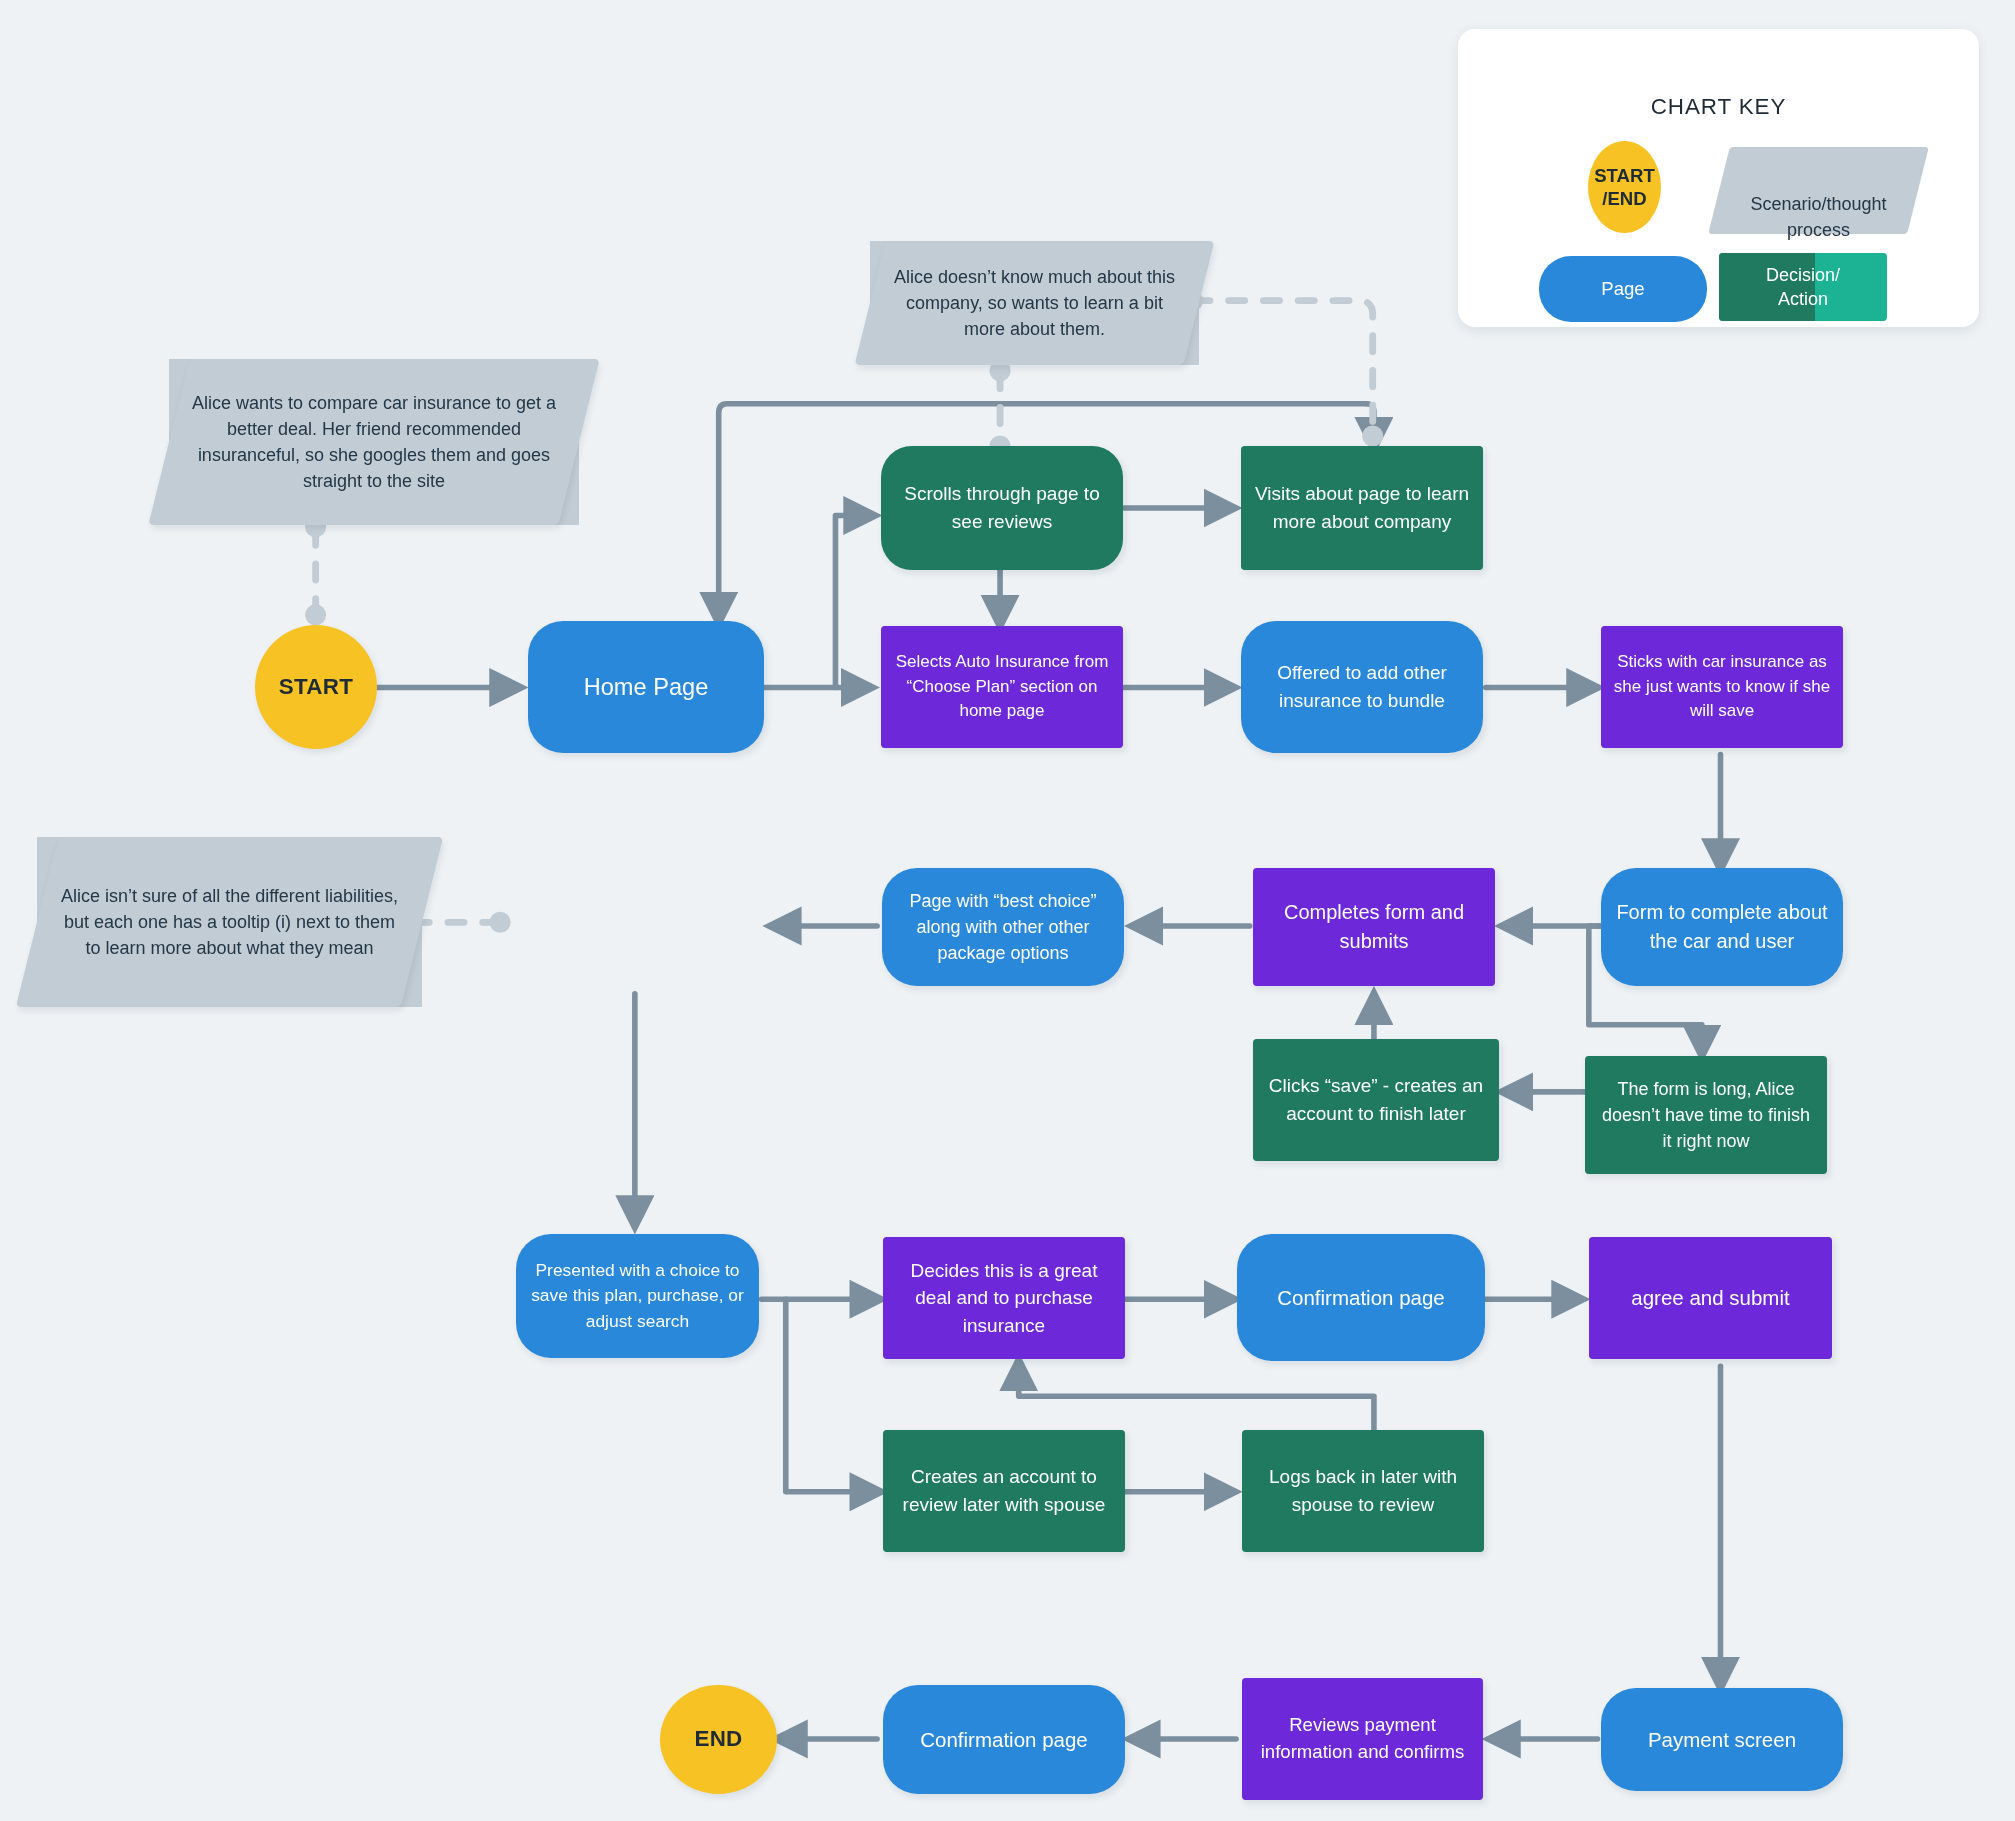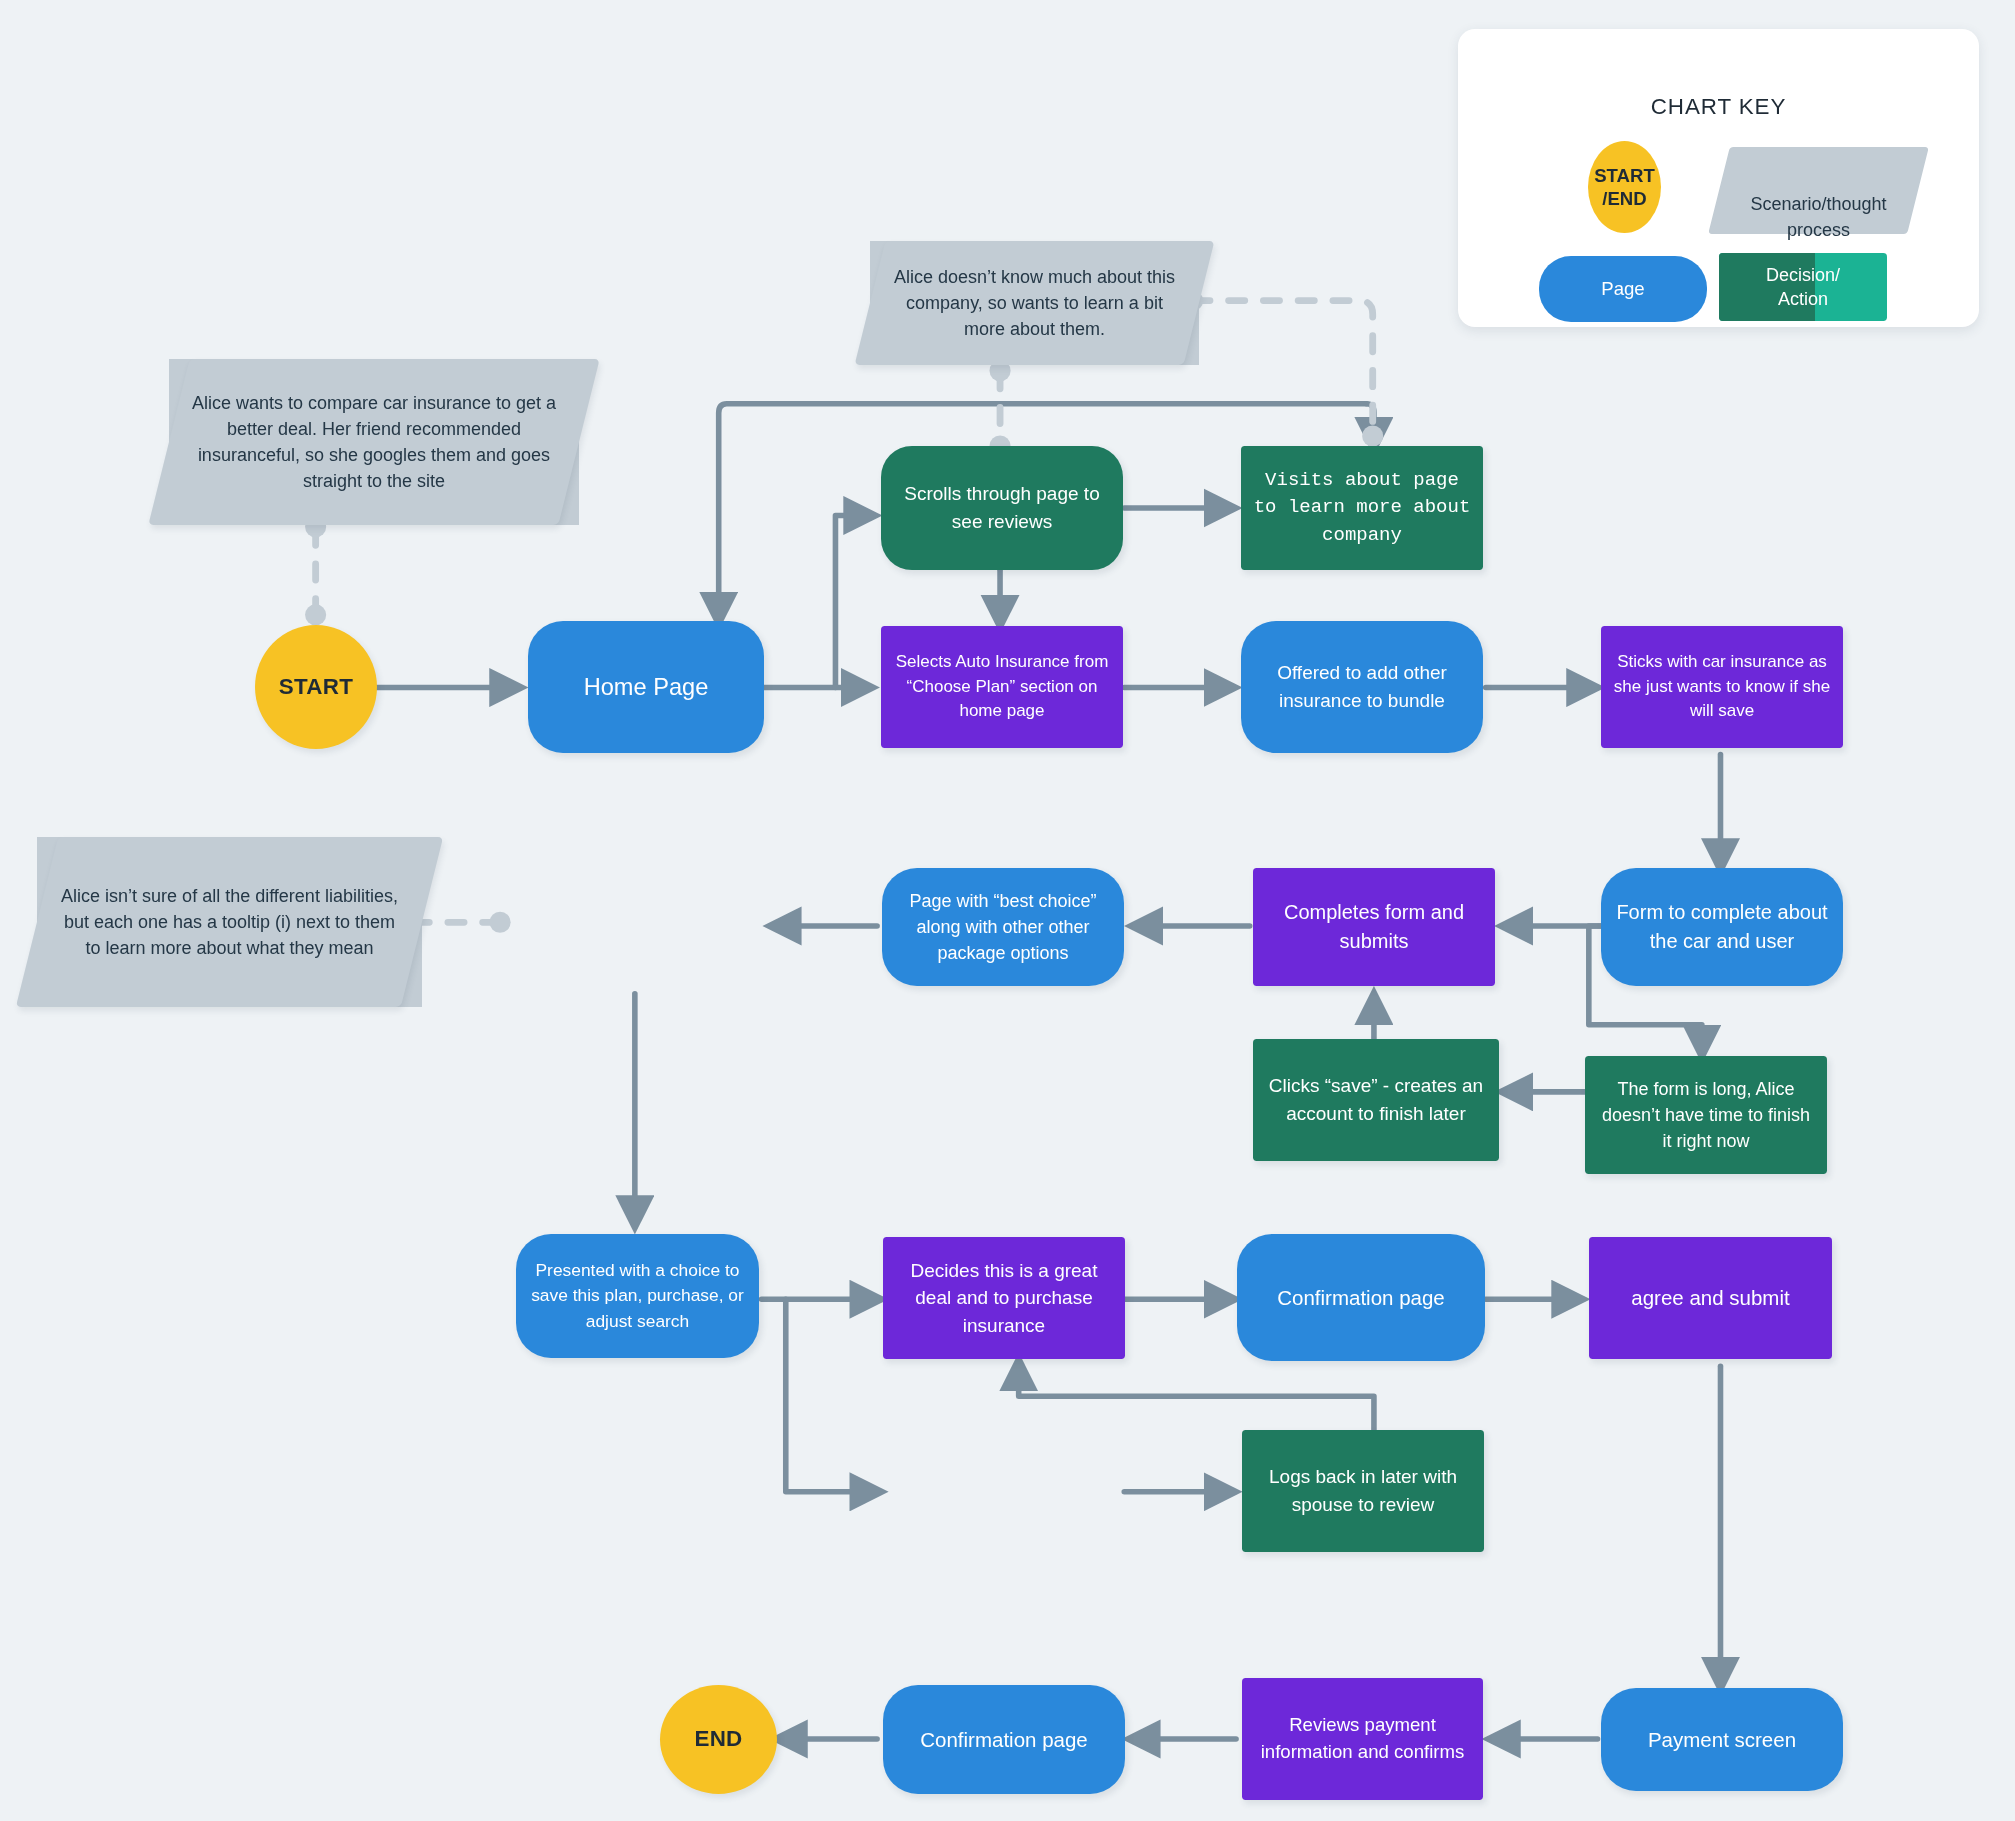--- a/index.html
+++ b/index.html
@@ -206,7 +206,7 @@
 
   <div class="node decision" style="left:881px;top:446px;width:242px;height:124px;font-size:19px;border-radius:31px;">Scrolls through page to see reviews</div>
 
-  <div class="node decision" style="left:1241px;top:446px;width:242px;height:124px;font-size:19px;font-family:Liberation Mono, monospace;">Visits about page to learn more about company</div>
+  <div class="node decision" style="left:1241px;top:446px;width:242px;height:124px;font-size:19px;">Visits about page to learn more about company</div>
 
   <div class="node action" style="left:881px;top:626px;width:242px;height:122px;font-size:17px;">Selects Auto Insurance from “Choose Plan” section on home page</div>
 

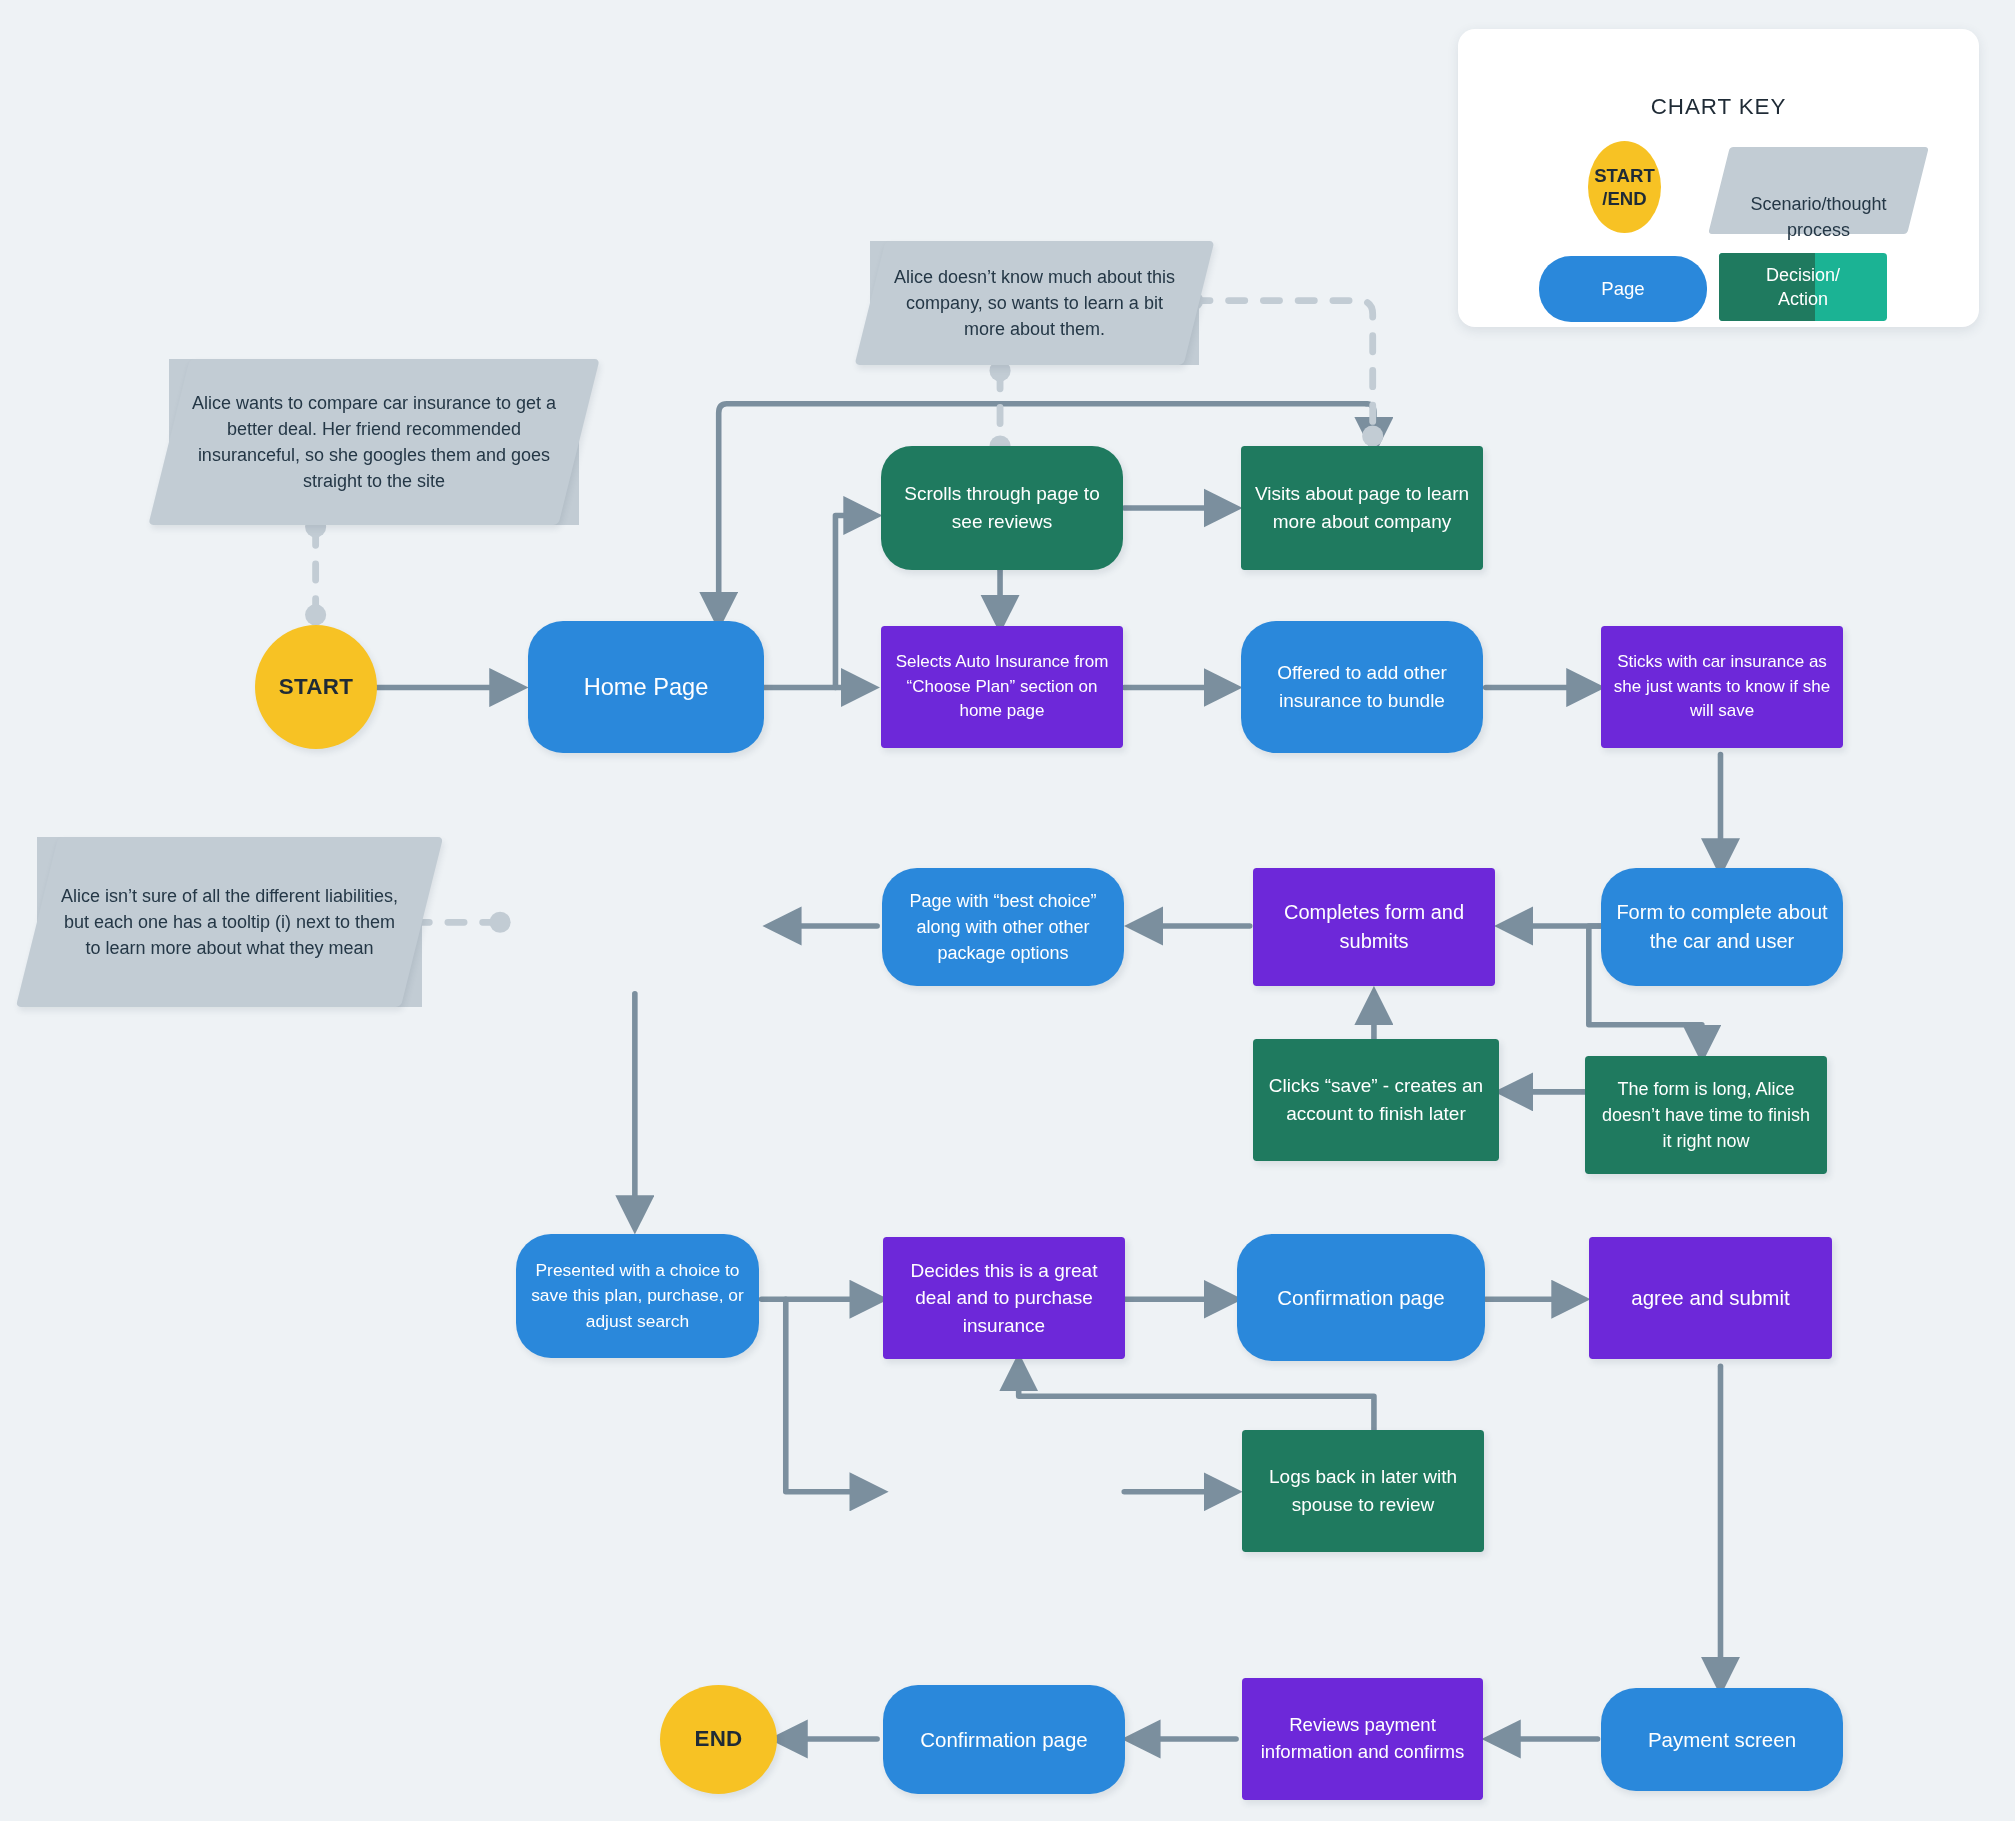--- a/index.html
+++ b/index.html
@@ -233,6 +233,7 @@
 
   <div class="node action" style="left:1589px;top:1237px;width:243px;height:122px;font-size:20.5px;">agree and submit</div>
 
+  <div class="node decision" style="left:883px;top:1430px;width:242px;height:122px;font-size:19px;">Creates an account to review later with spouse</div>
 
   <div class="node decision" style="left:1242px;top:1430px;width:242px;height:122px;font-size:19px;">Logs back in later with spouse to review</div>
 

